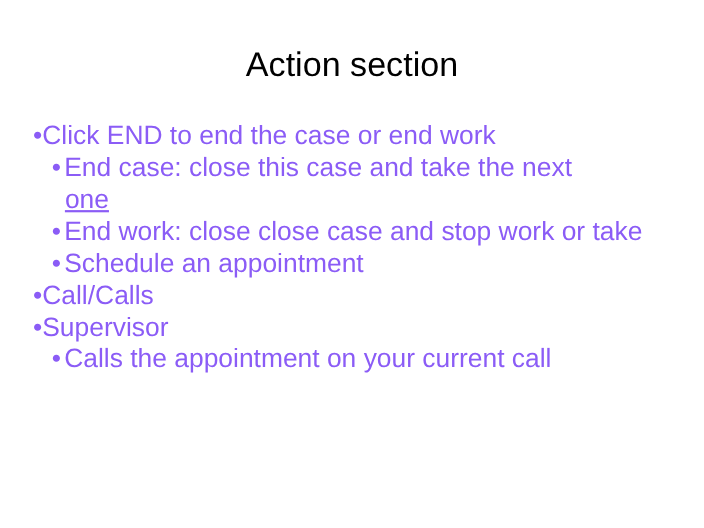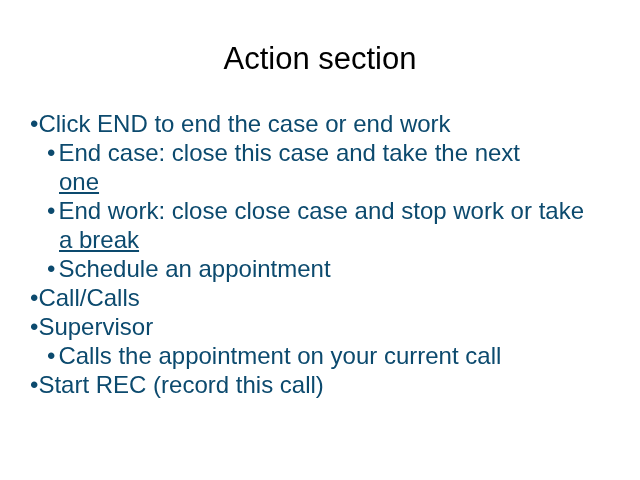--- a/index.html
+++ b/index.html
@@ -43,7 +43,7 @@
   .line {
     font-size: 24px;
     line-height: 29px;
-    color: #0c4a6e;
+    color: #8b5cf6;
     white-space: nowrap;
     letter-spacing: 0px;
   }

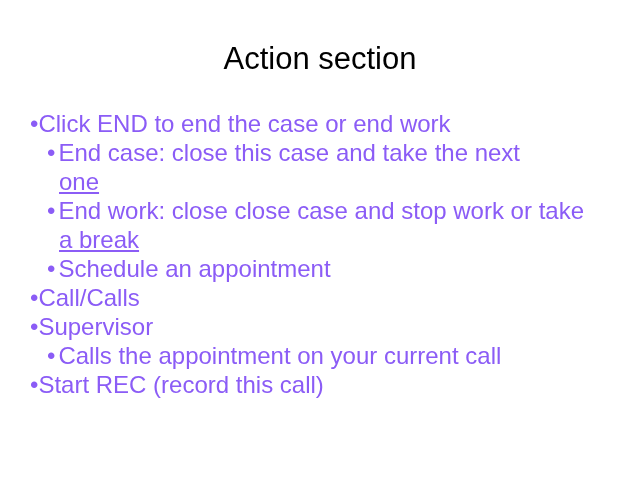--- a/index.html
+++ b/index.html
@@ -99,9 +99,6 @@
       <span class="bullet bullet-2">•</span><span class="txt">End work: close close case and stop work or take</span>
     </div>
 
-    <div class="line cont2">
-      <span class="txt">a break</span>
-    </div>
 
 
     <div class="line lvl2">

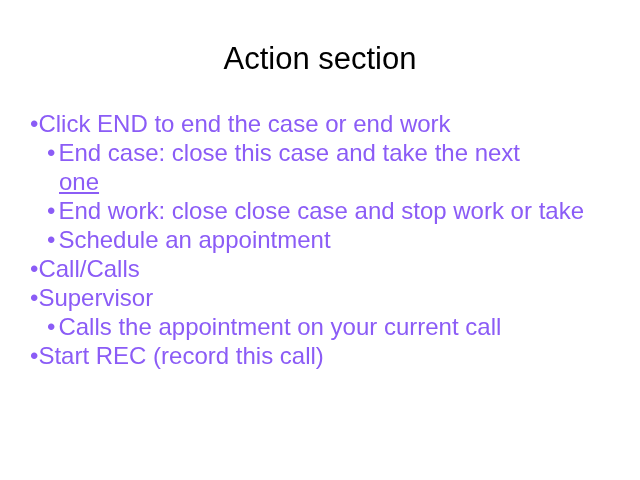--- a/index.html
+++ b/index.html
@@ -117,9 +117,6 @@
       <span class="bullet bullet-2">•</span><span class="txt">Calls the appointment on your current call</span>
     </div>
 
-    <div class="line lvl1">
-      <span class="bullet bullet-1">•</span><span class="txt">Start REC (record this call)</span>
-    </div>
 
   </div>
 </div>

